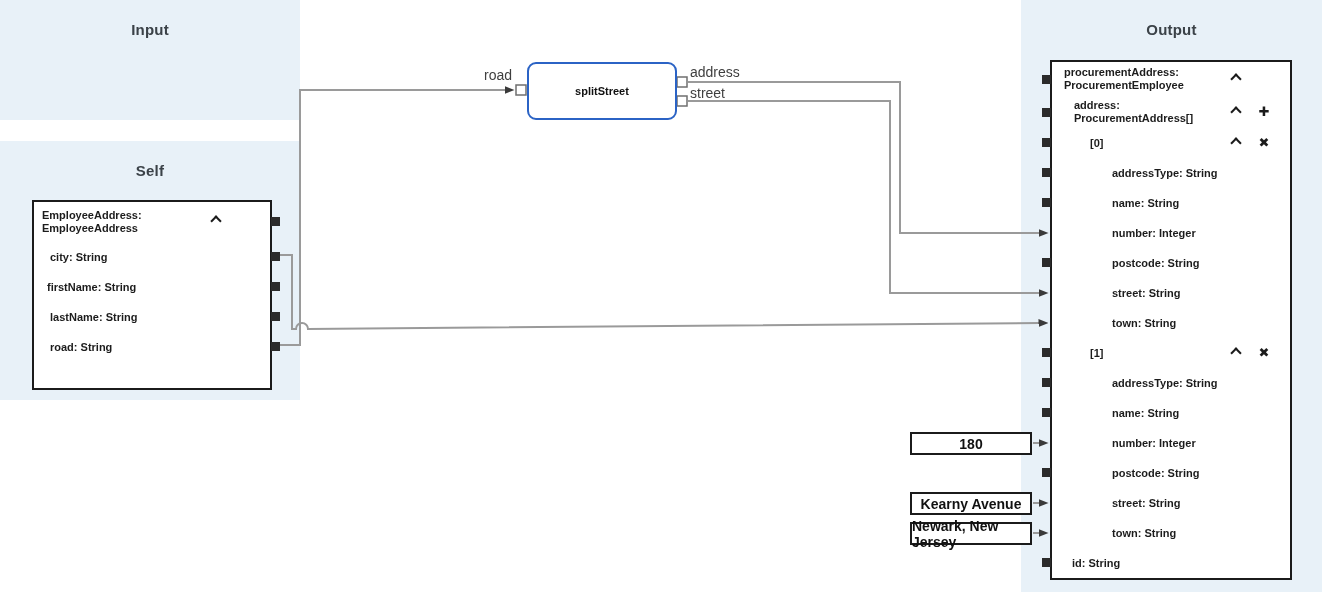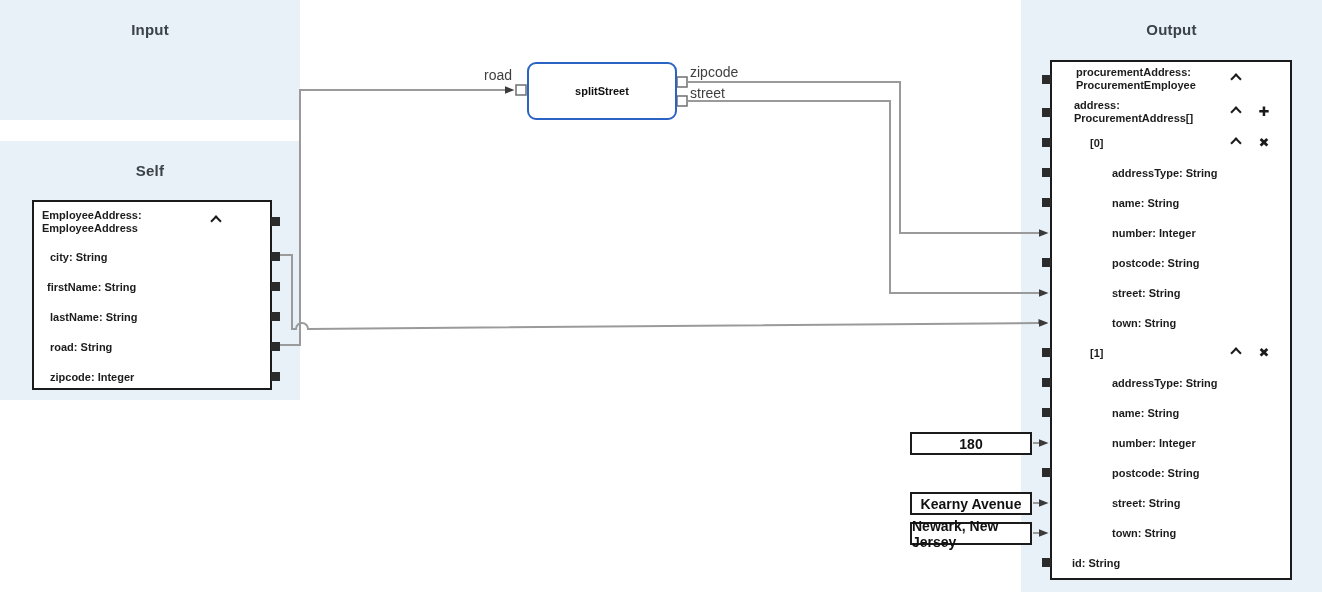--- a/index.html
+++ b/index.html
@@ -117,7 +117,7 @@
     <span>splitStreet</span>
   </div>
   <div class="port-label" style="left:462px;top:67px;width:50px;text-align:right">road</div>
-  <div class="port-label" style="left:690px;top:64px">zipcode</div>
+  <div class="port-label" style="left:690px;top:64px">address</div>
   <div class="port-label" style="left:690px;top:85px">street</div>
 
   <div class="const-box" style="top:432px">

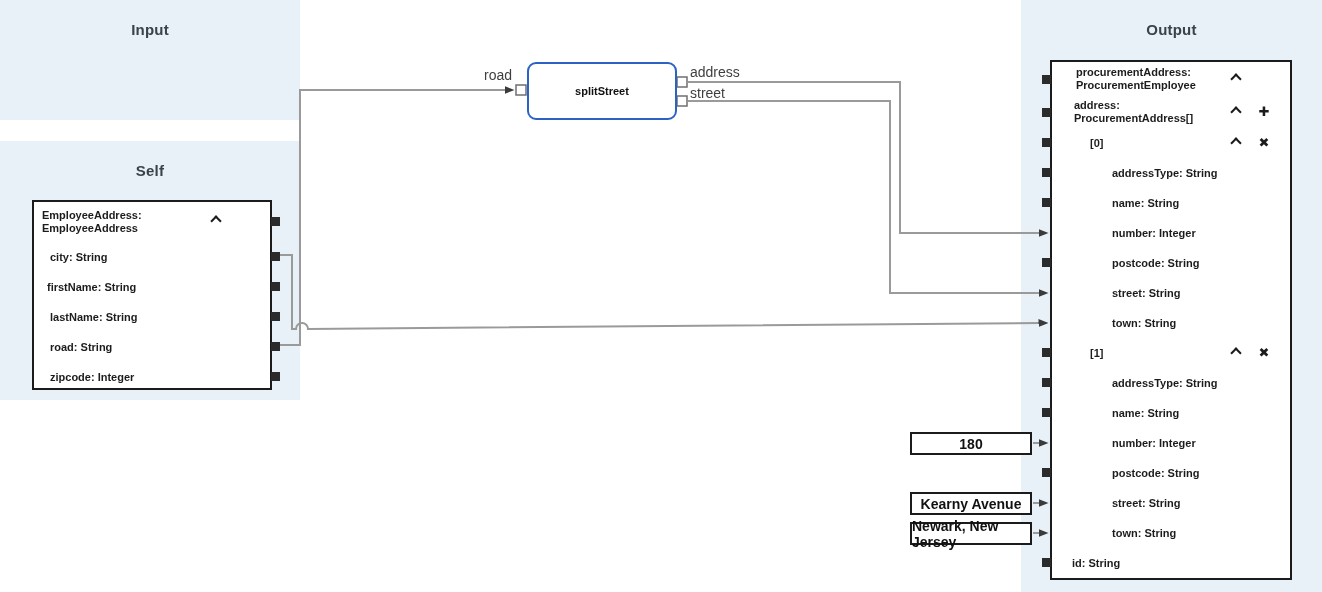--- a/index.html
+++ b/index.html
@@ -132,7 +132,7 @@
 
   <div class="tree-box" style="left:1050px;top:60px;width:242px;height:520px">
 
-    <div class="t-row" style="height:34px;padding-left:24px">
+    <div class="t-row" style="height:34px;padding-left:12px">
       <div class="lines">
         <div>procurementAddress:</div>
         <div>ProcurementEmployee</div>

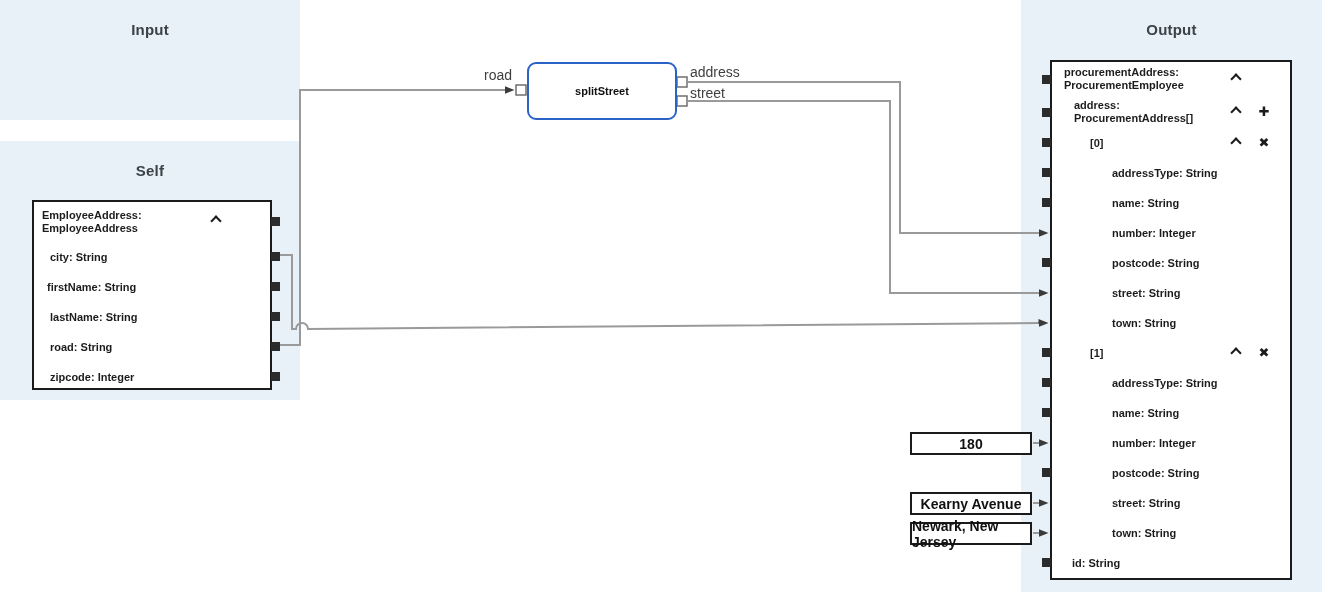--- a/index.html
+++ b/index.html
@@ -107,10 +107,6 @@
       <span>road: String</span>
       <i class="sq right" style="top:10px"></i>
     </div>
-    <div class="t-row" style="height:30px;padding-left:16px">
-      <span>zipcode: Integer</span>
-      <i class="sq right" style="top:10px"></i>
-    </div>
   </div>
 
   <div class="func-node">

